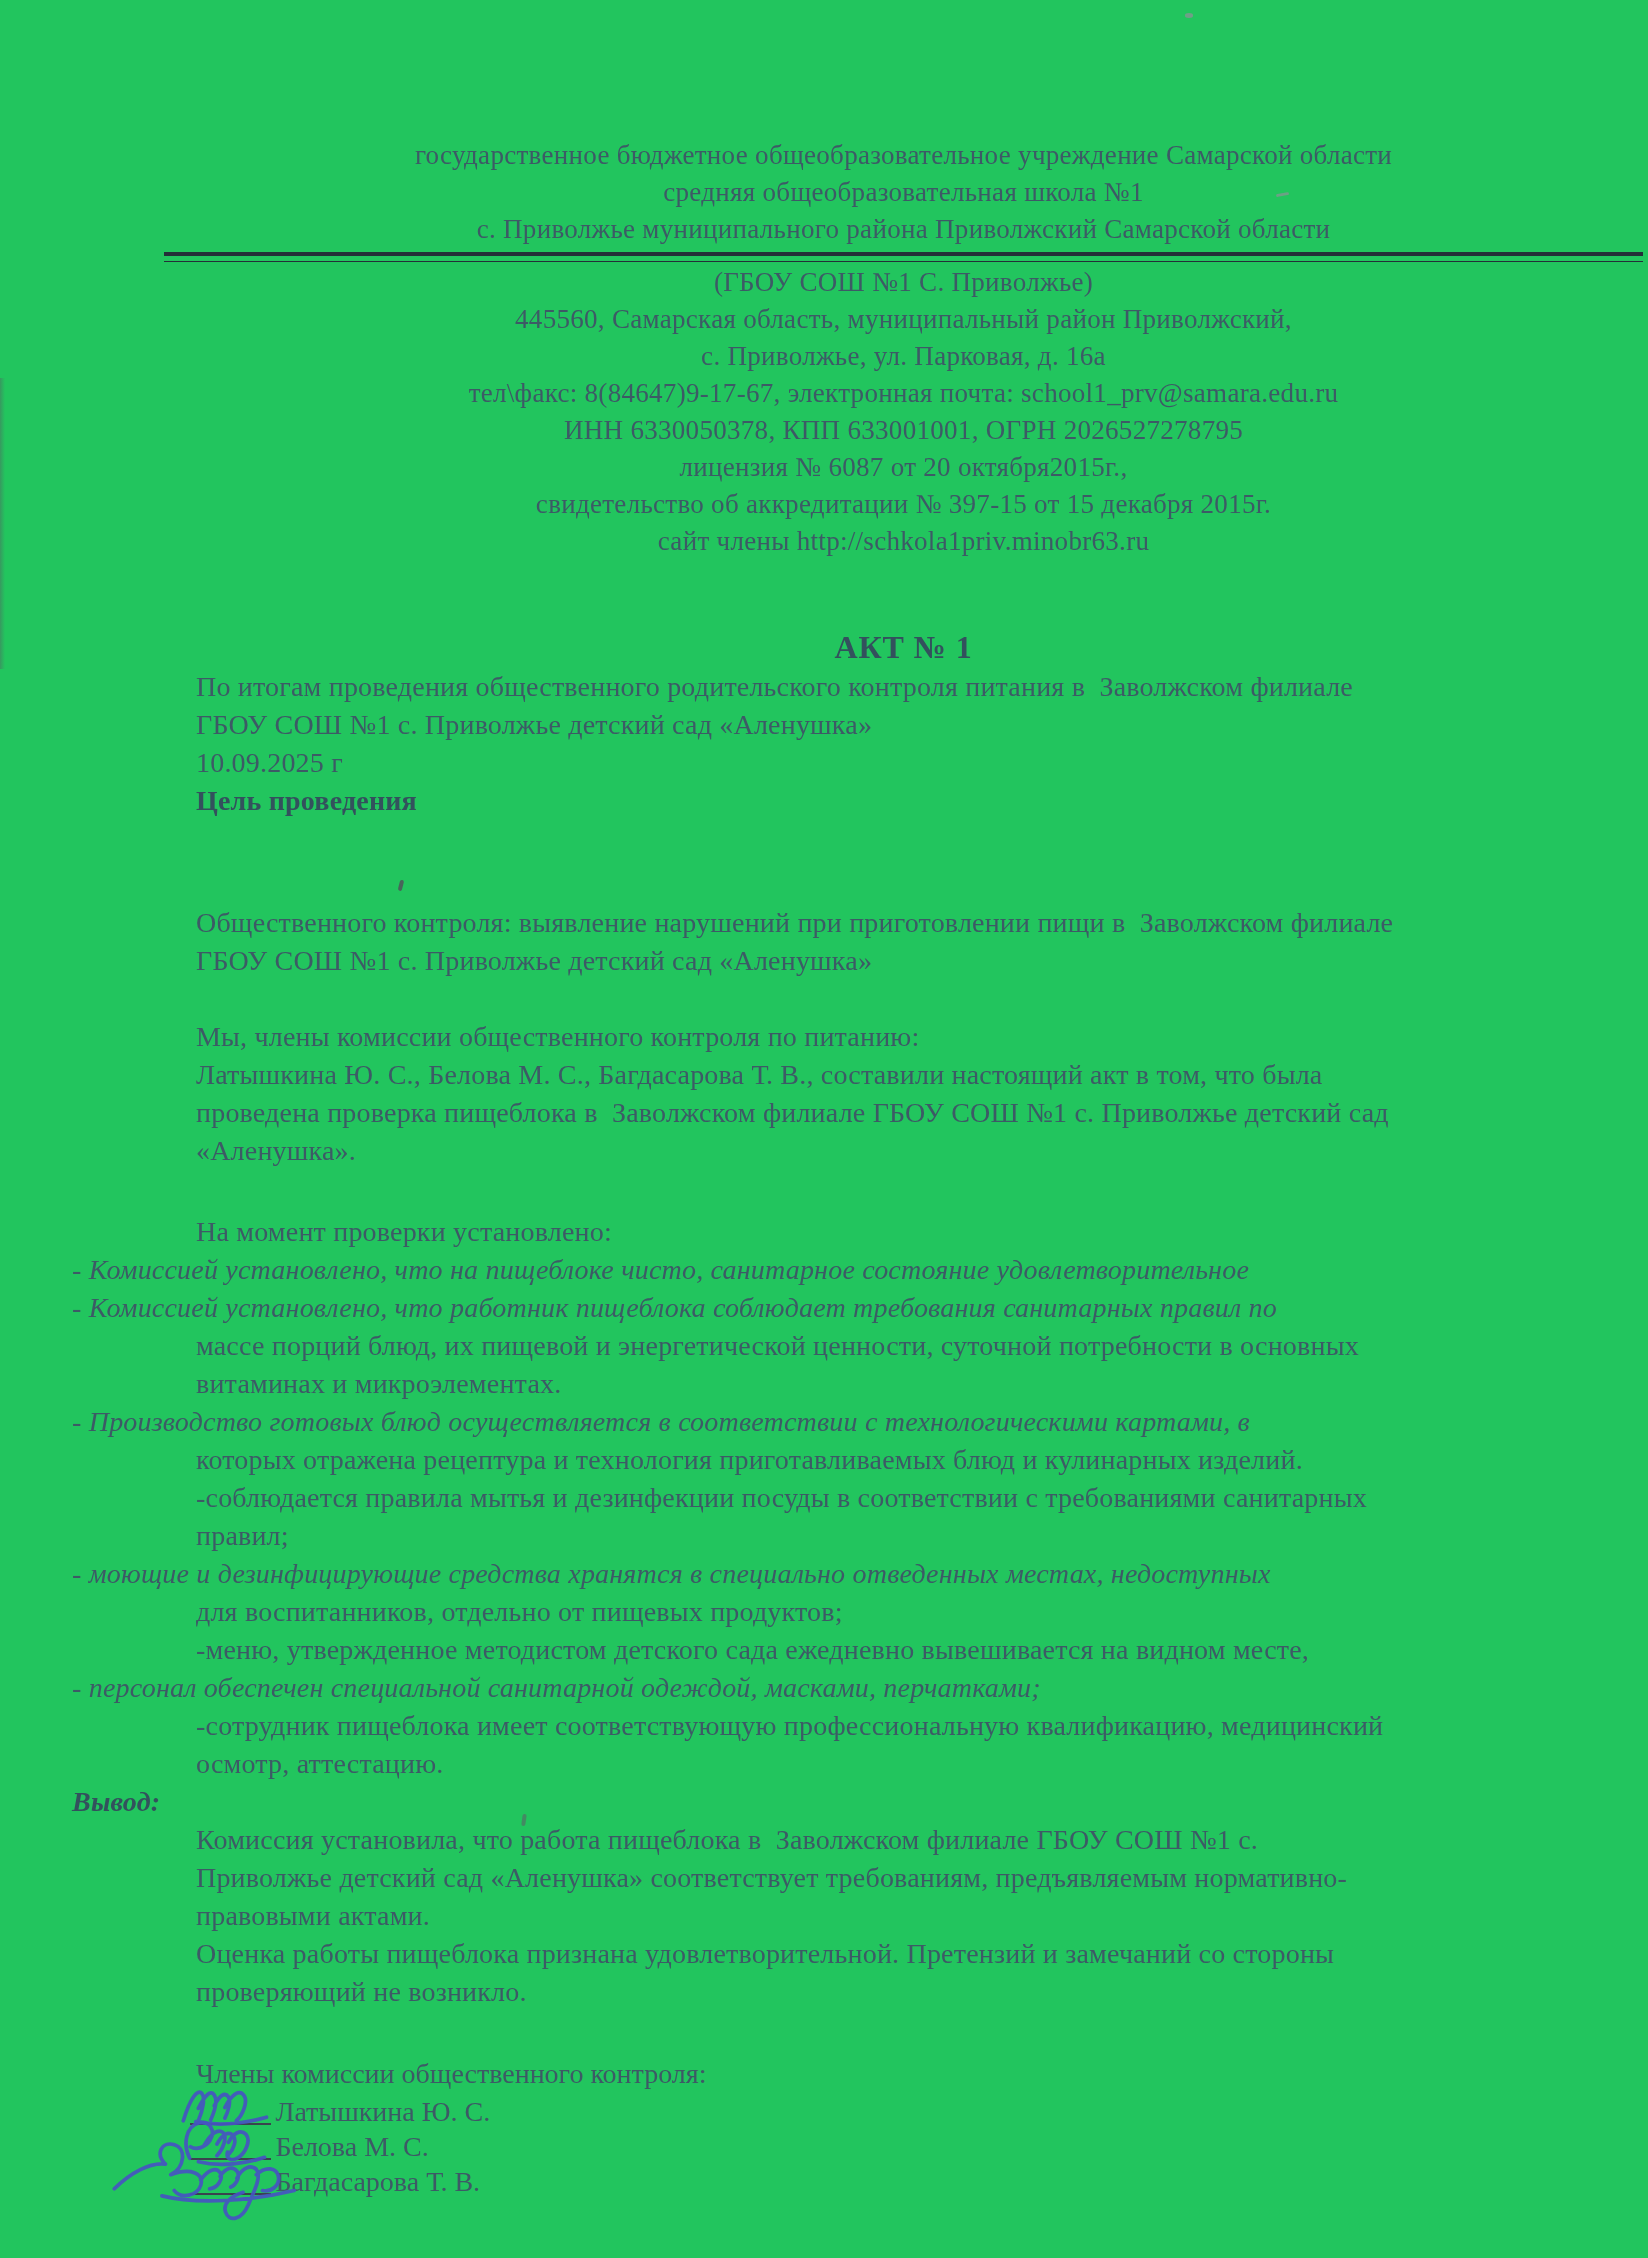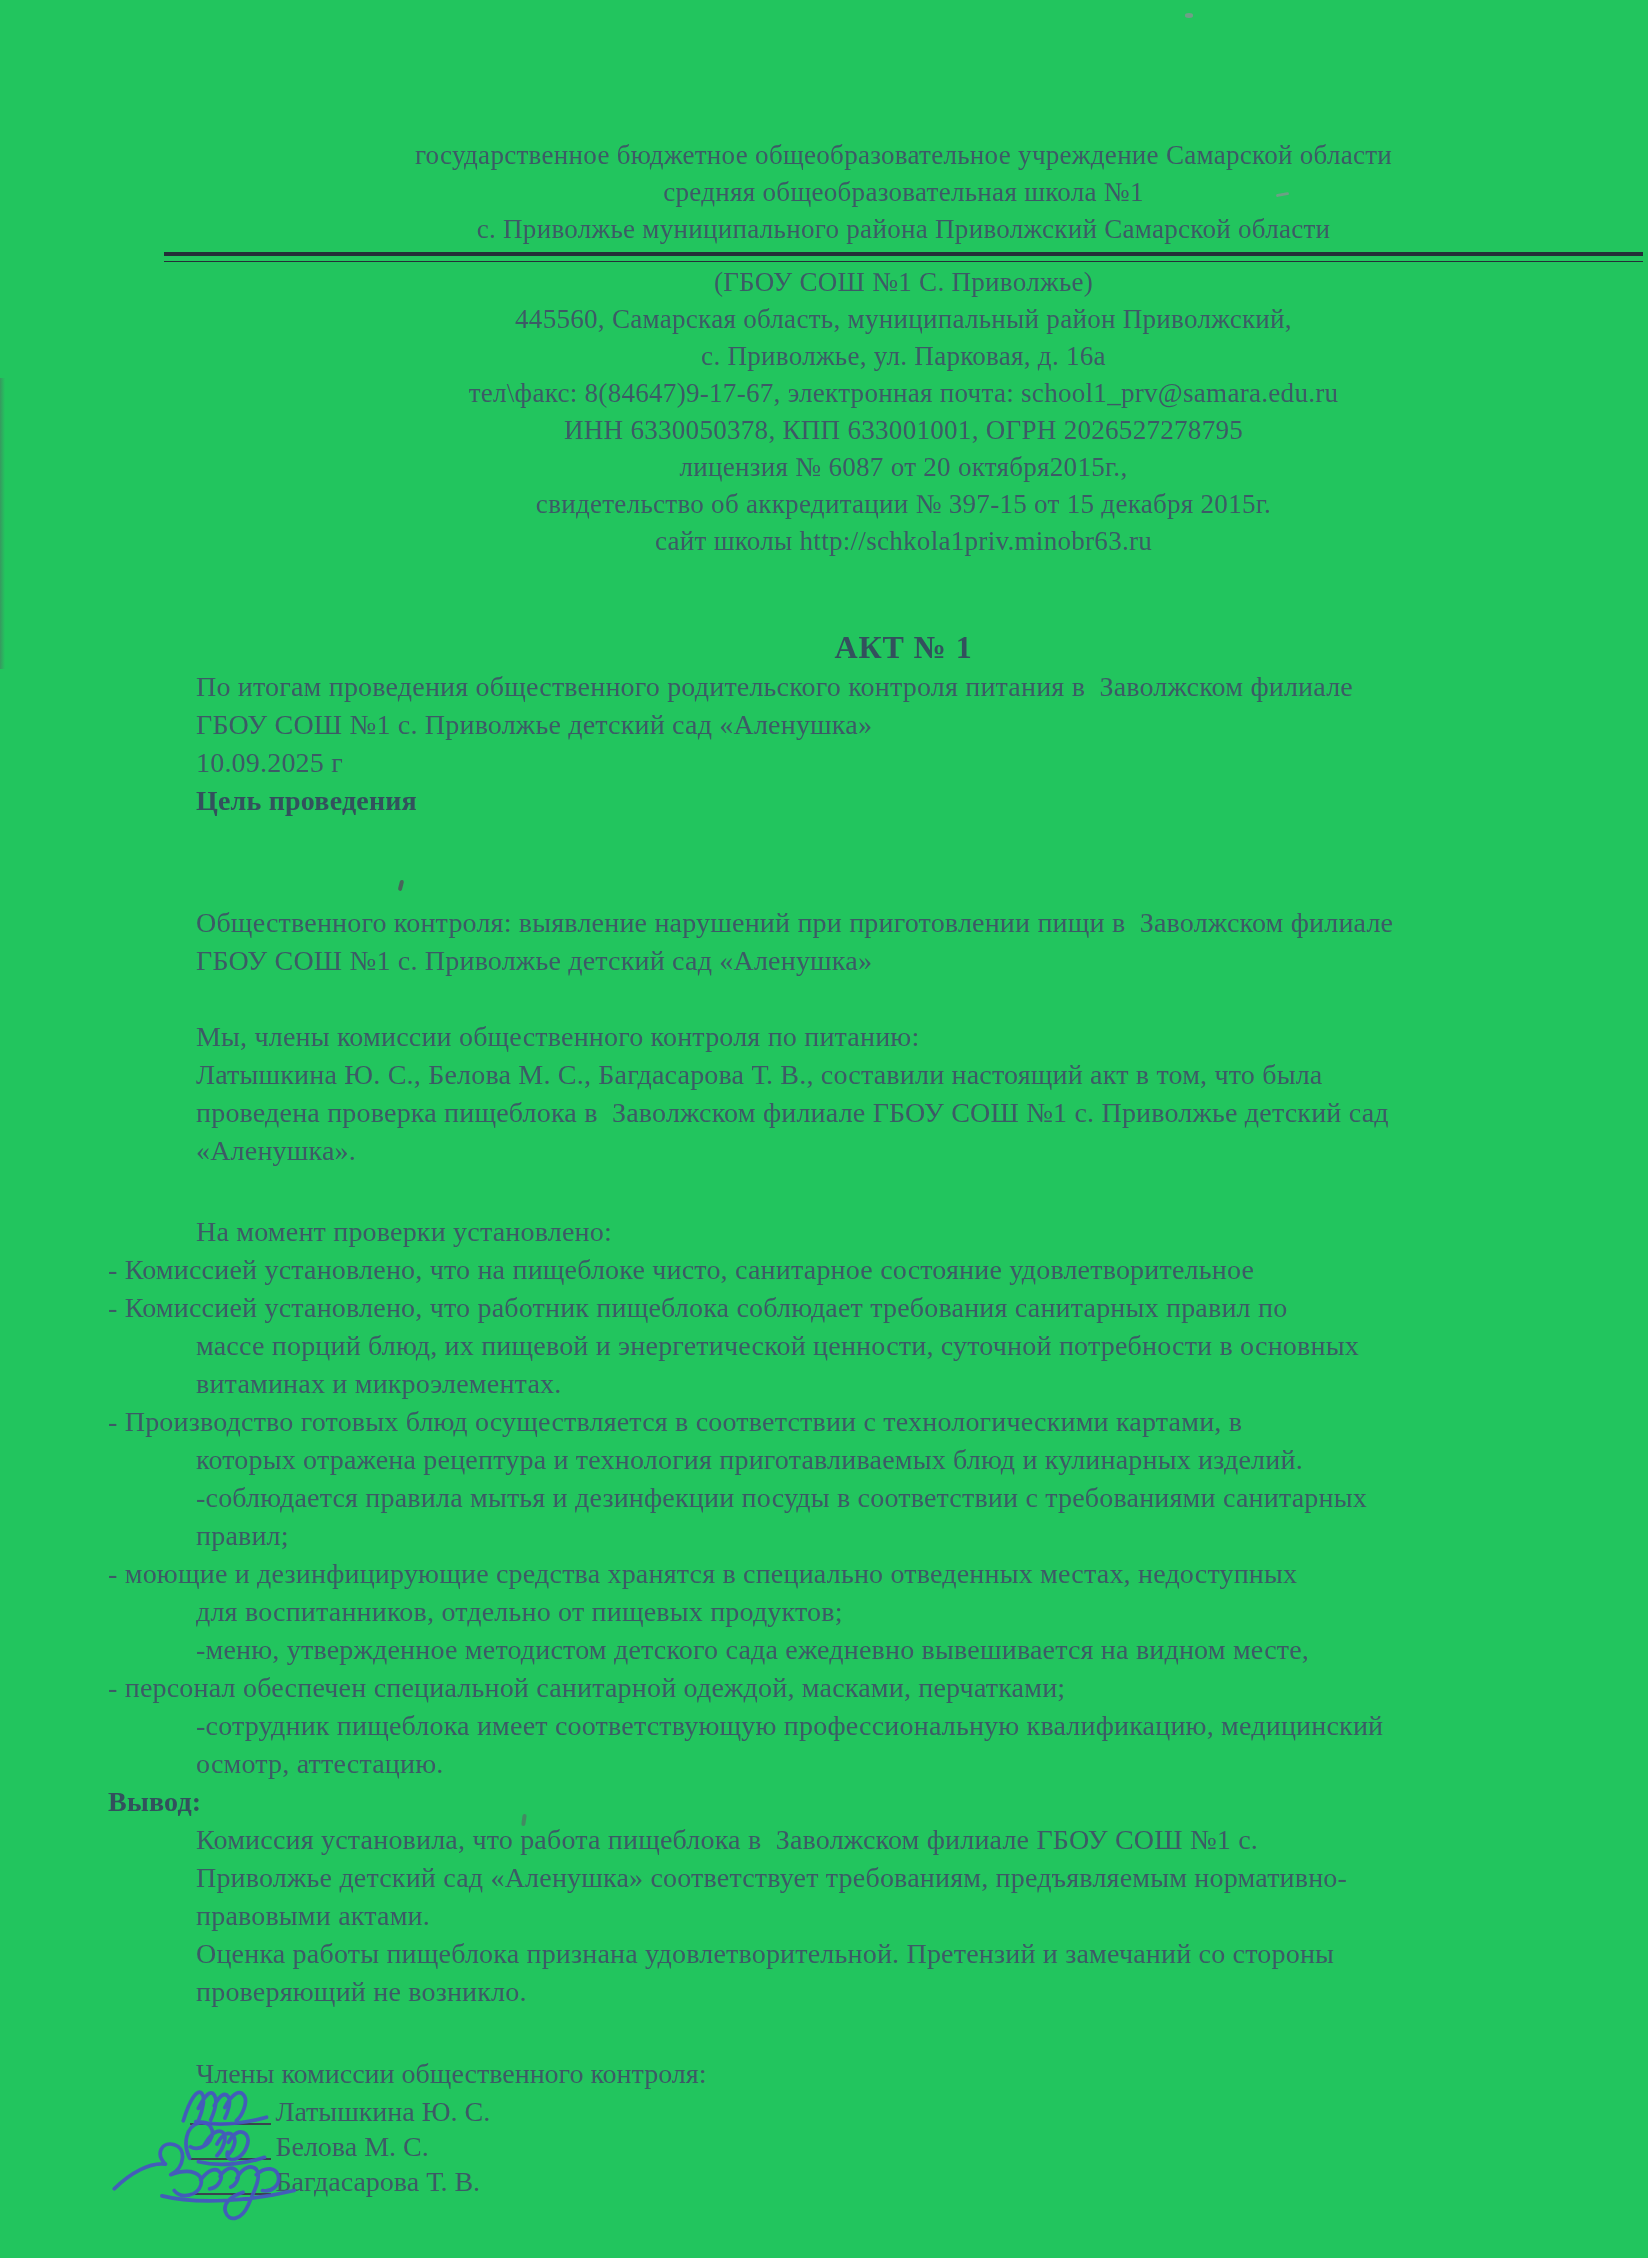--- a/index.html
+++ b/index.html
@@ -125,7 +125,7 @@
     <div>ИНН 6330050378, КПП 633001001, ОГРН 2026527278795</div>
     <div>лицензия № 6087 от 20 октября2015г.,</div>
     <div>свидетельство об аккредитации № 397-15 от 15 декабря 2015г.</div>
-    <div><span>сайт школы </span><span class="u">http://schkola1priv.minobr63.ru</span></div>
+    <div><span>сайт члены </span><span class="u">http://schkola1priv.minobr63.ru</span></div>
   </div>
 
   <div class="title">АКТ № 1</div>

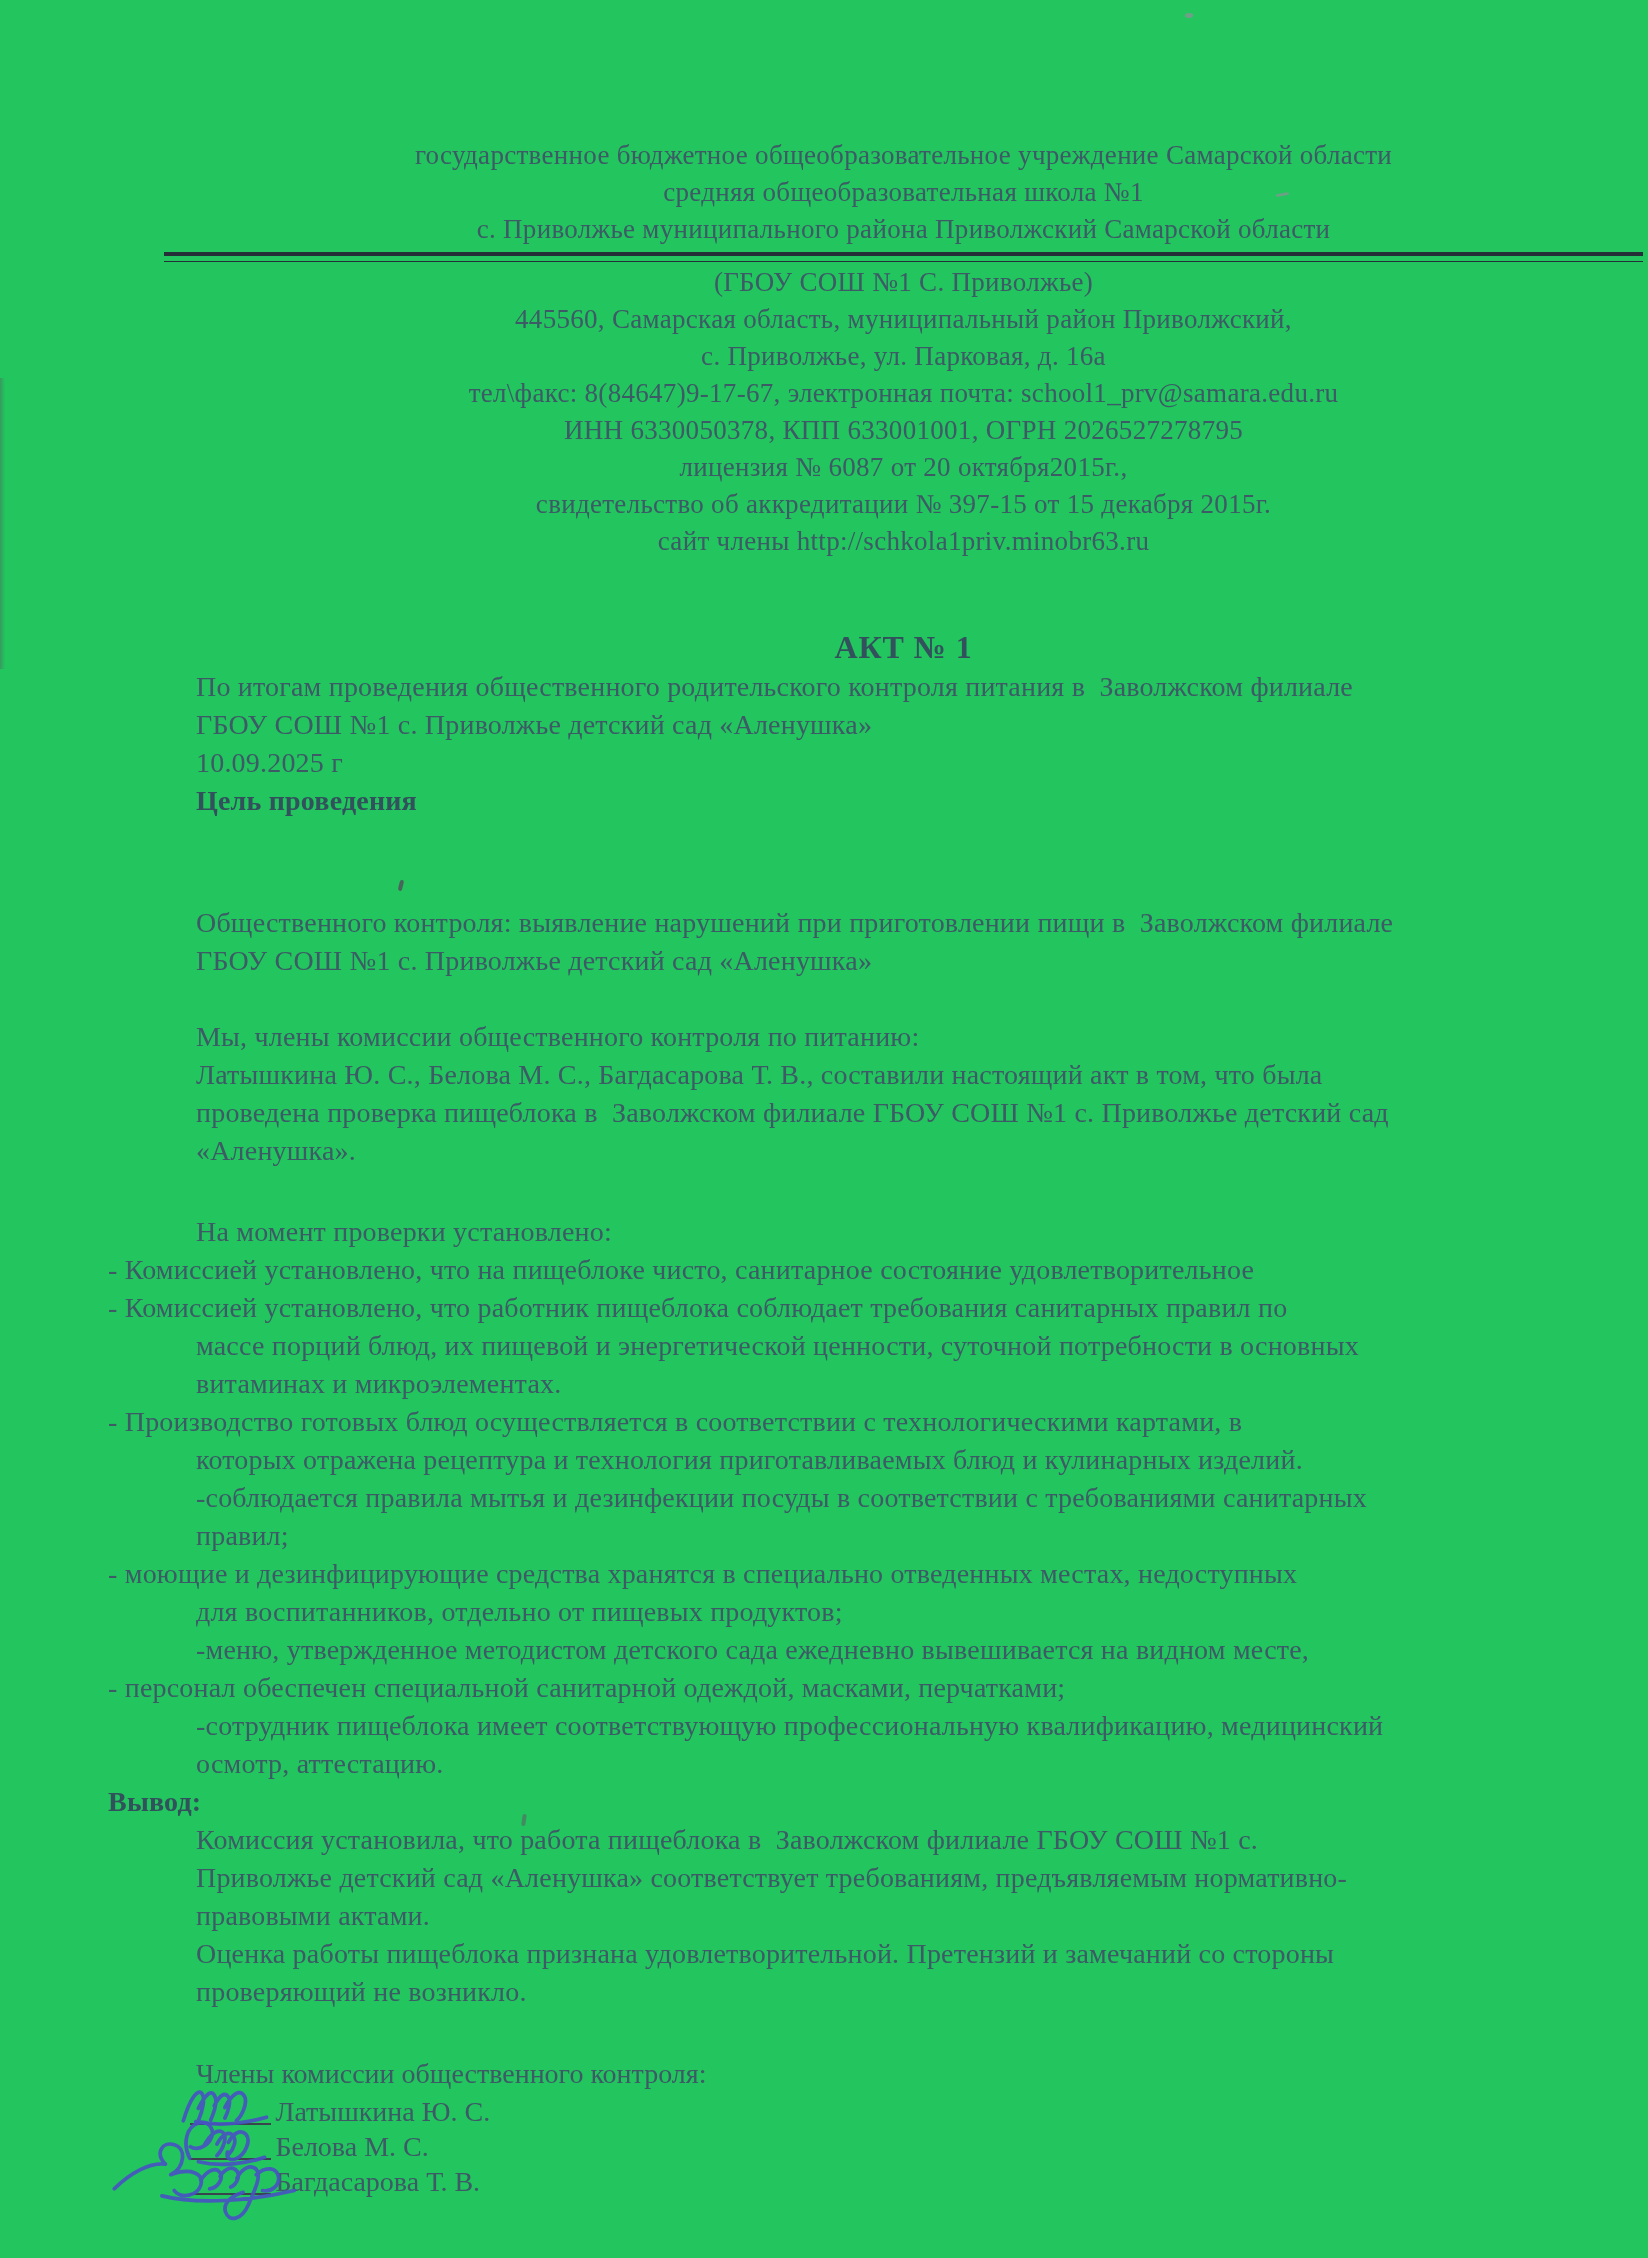--- a/index.html
+++ b/index.html
@@ -49,7 +49,7 @@
     white-space:pre;
   }
   .bline { margin-left:196px; }
-  .bline.hang { margin-left:108px; }
+  .bline.hang { margin-left:72px;font-style:italic; }
   .bline.bold { font-weight:bold; color:#33515d; }
   
   .signatures { position:relative; margin-top:44px; }

